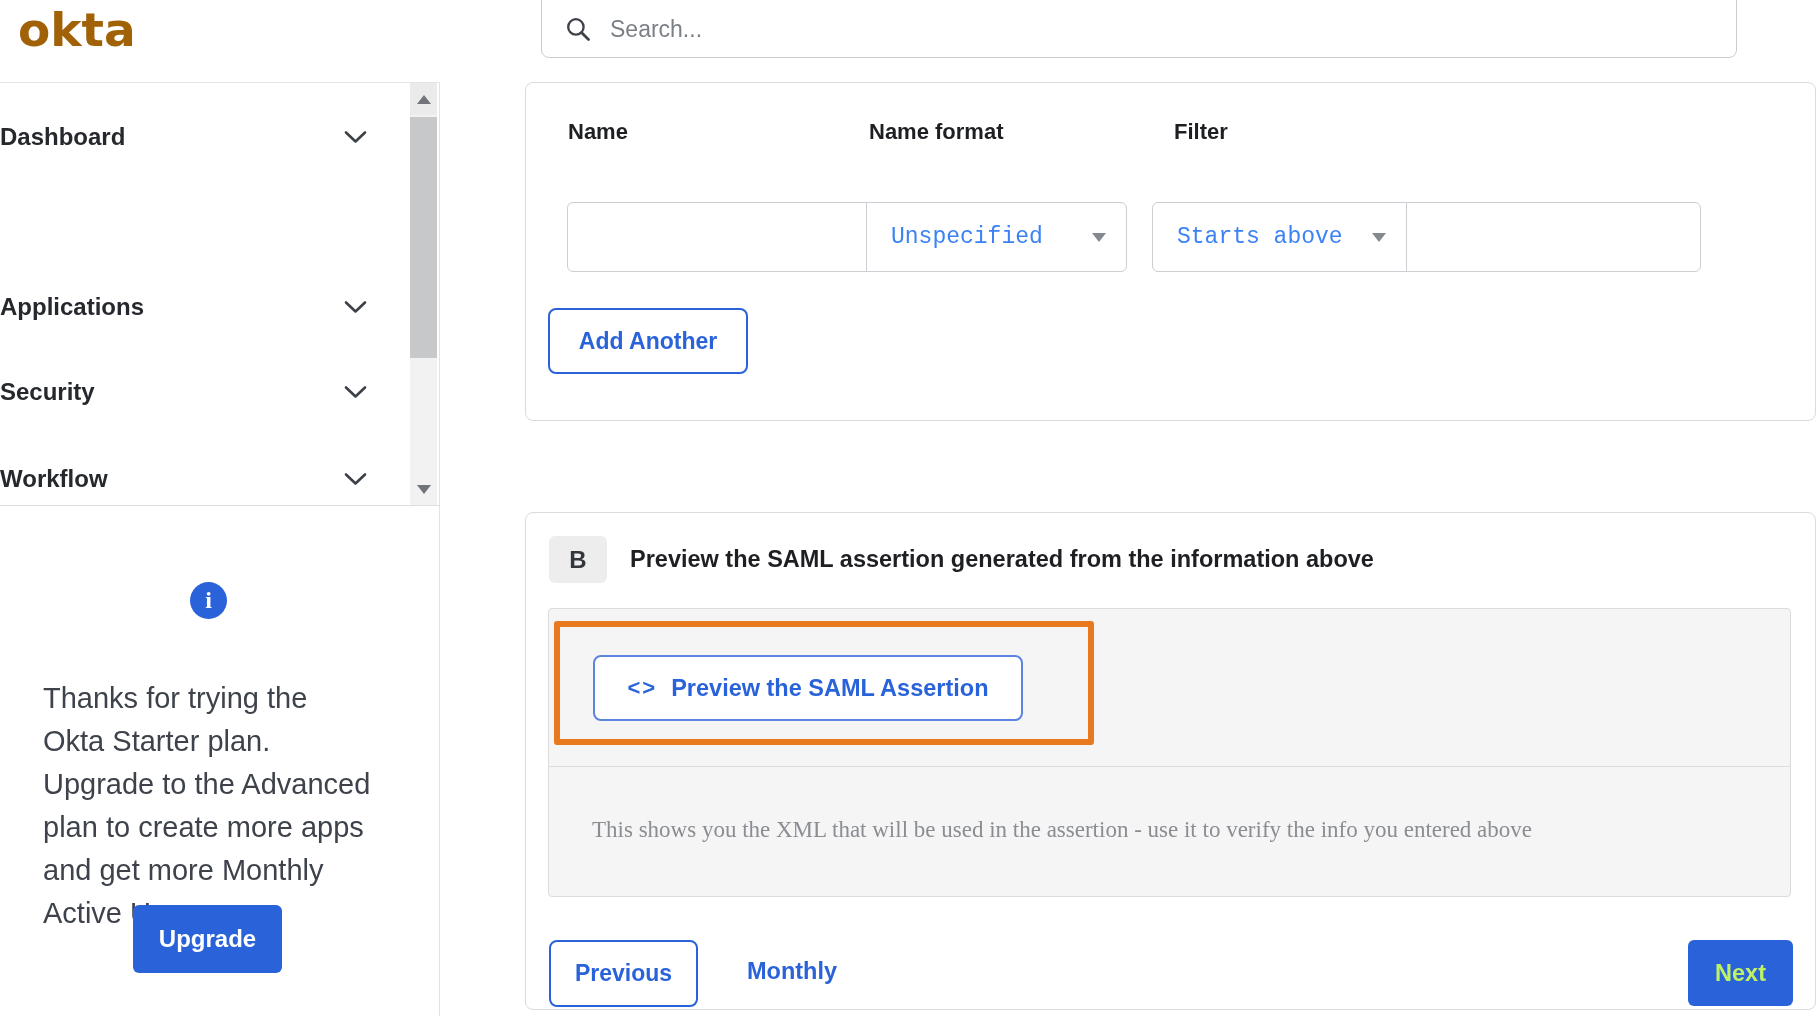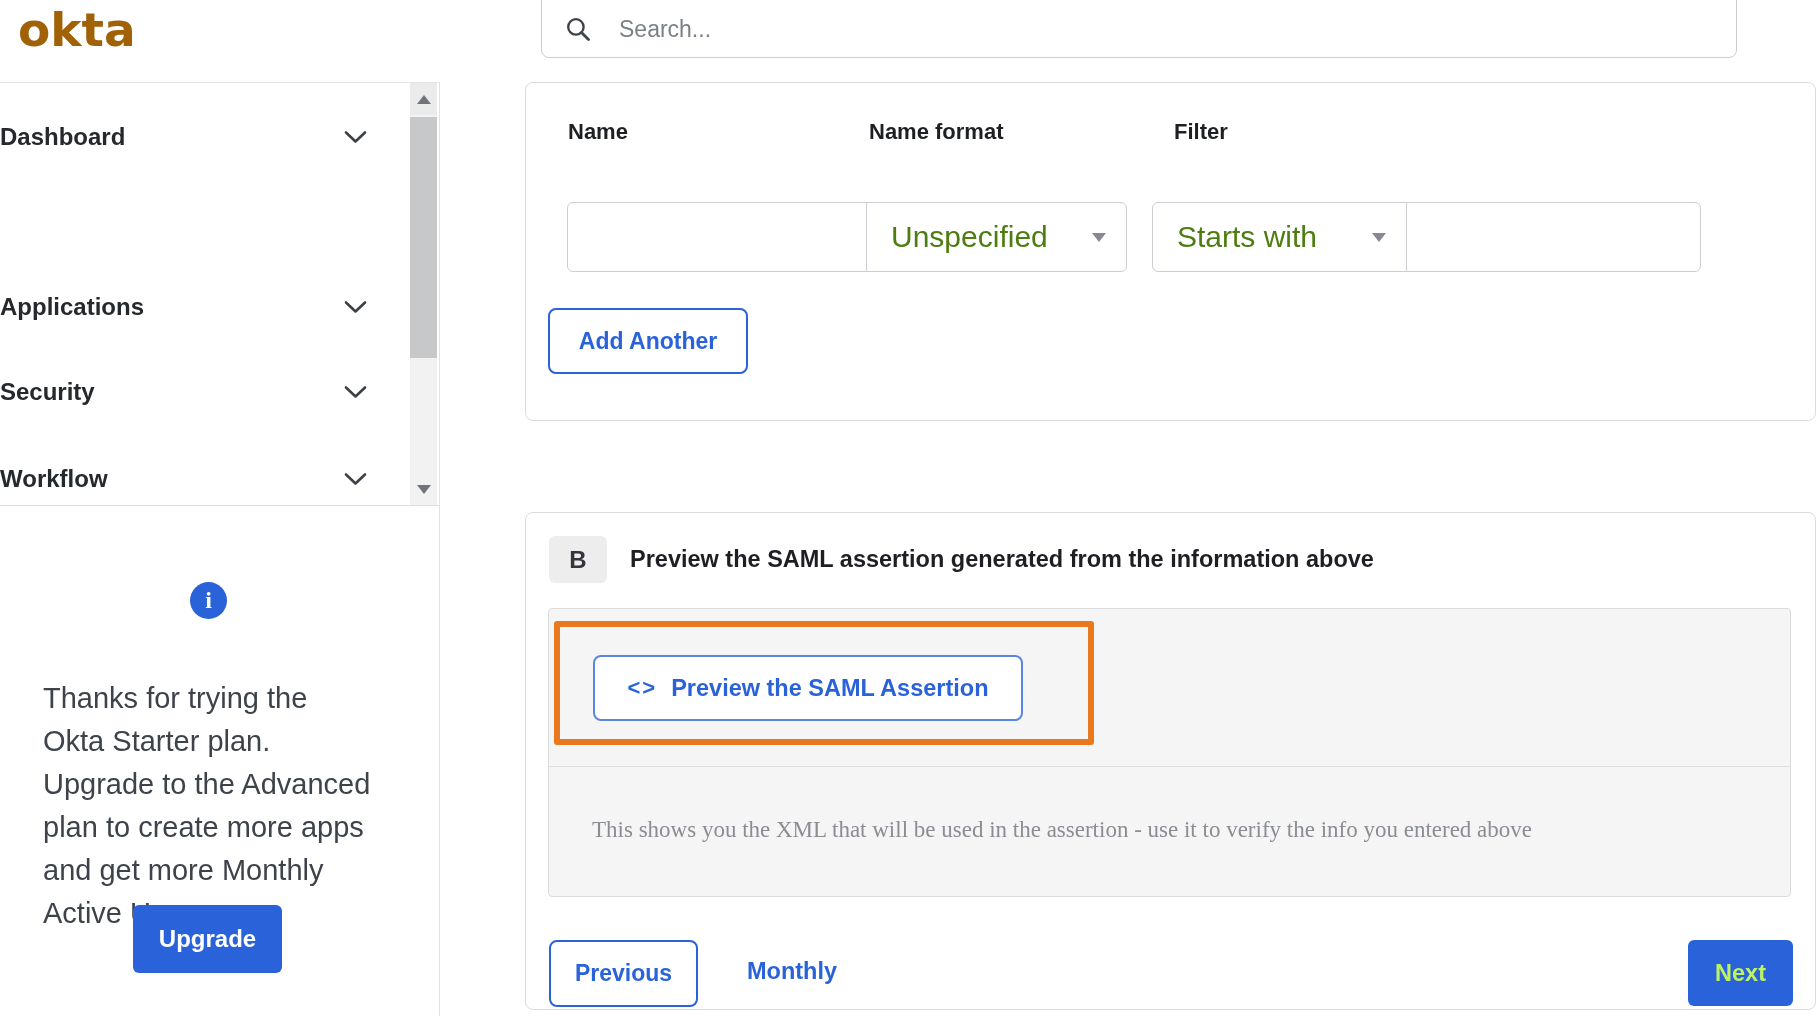--- a/index.html
+++ b/index.html
@@ -11,7 +11,7 @@
   .search{position:absolute;left:541px;top:-12px;width:1196px;height:70px;background:#fff;
           border:1px solid #c9ccd0;border-radius:8px;display:flex;align-items:flex-end;box-sizing:border-box;}
   .search-inner{display:flex;align-items:center;height:56px;width:100%;padding-left:22px;}
-  .search input{border:none;outline:none;font-size:23px;margin-left:25px;flex:1;height:40px;
+  .search input{border:none;outline:none;font-size:23px;margin-left:16px;flex:1;height:40px;
                 font-family:"Liberation Sans",sans-serif;color:#1d1f23;background:transparent;}
   .search input::placeholder{color:#7b8087;}
 

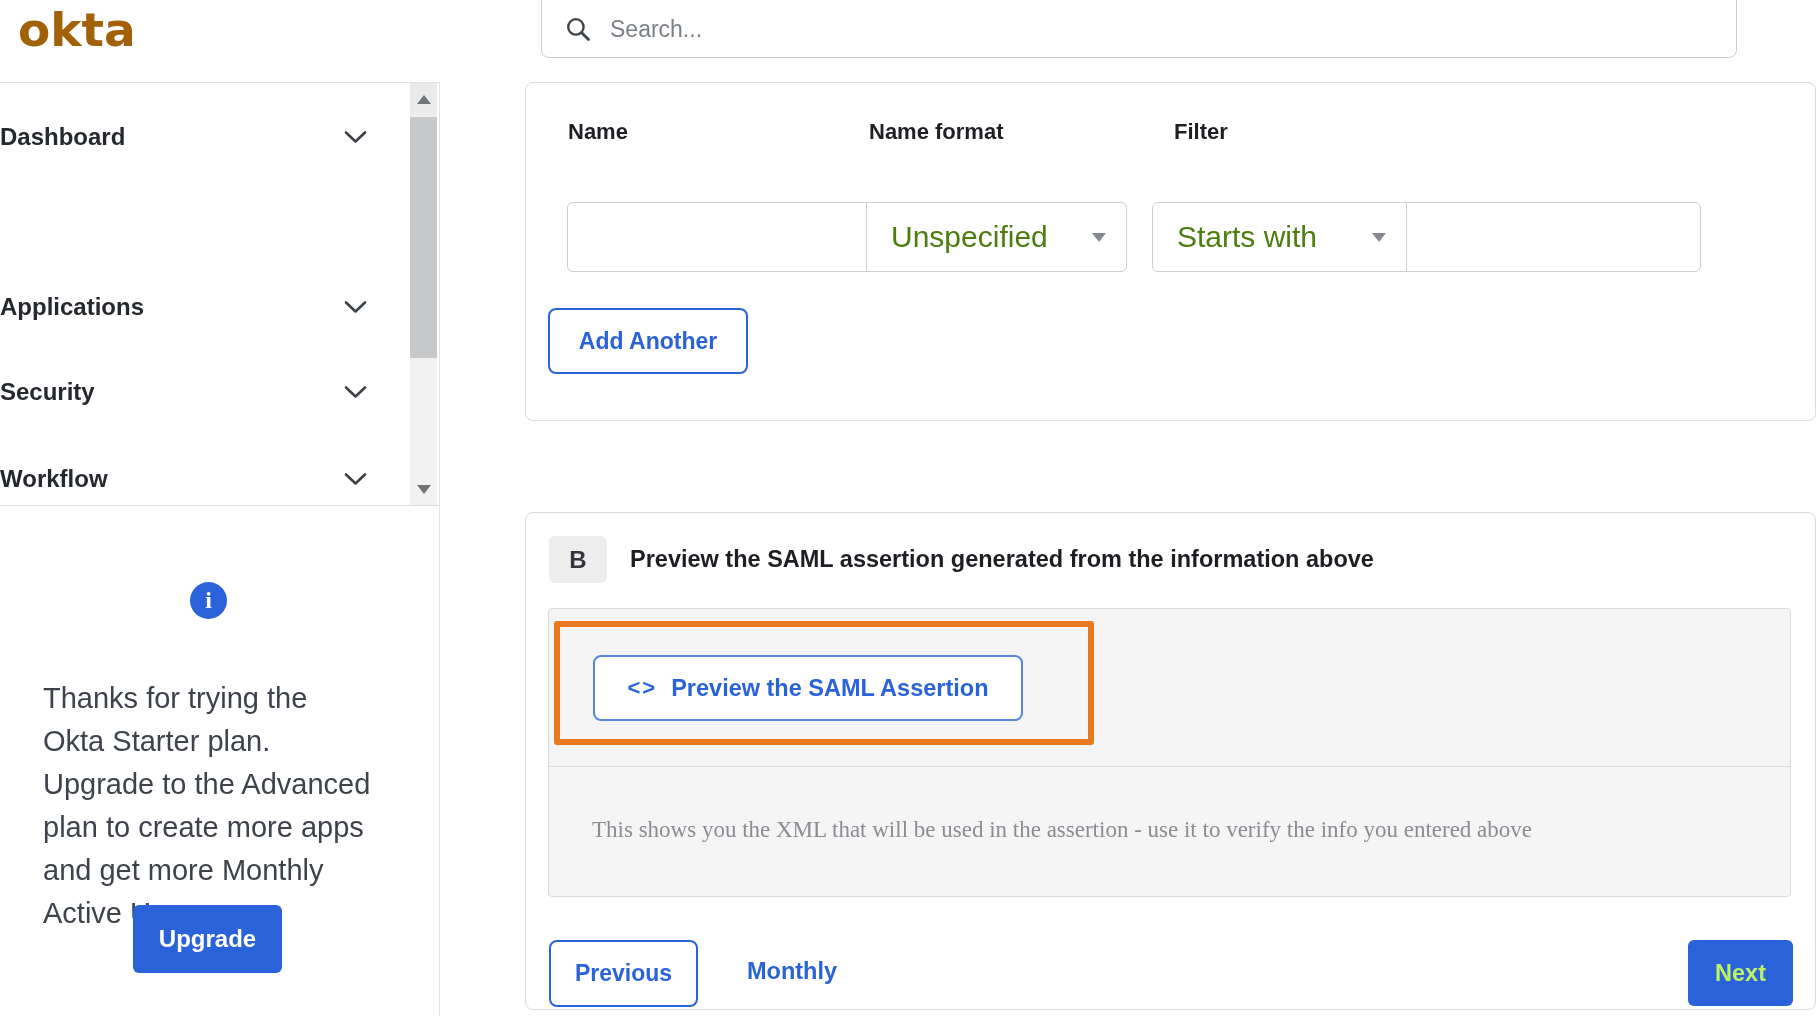--- a/index.html
+++ b/index.html
@@ -56,7 +56,7 @@
           font-size:23px;padding:0 18px;color:#1d1f23;font-family:"Liberation Sans",sans-serif;outline:none;}
   .fselect{position:absolute;height:70px;background:#fff;border:1px solid #cbced2;box-sizing:border-box;
            display:flex;align-items:center;justify-content:space-between;padding:0 20px 0 24px;cursor:pointer;}
-  .fselect .val{font-size:30px;color:#4d7c0f;}
+  .fselect .val{font-size:23px;color:#3b82f6;font-family:Liberation Mono, monospace;}
   .caret{width:0;height:0;border-left:7px solid transparent;border-right:7px solid transparent;
          border-top:9px solid #86898f;}
   .r-left{border-radius:6px 0 0 6px;}

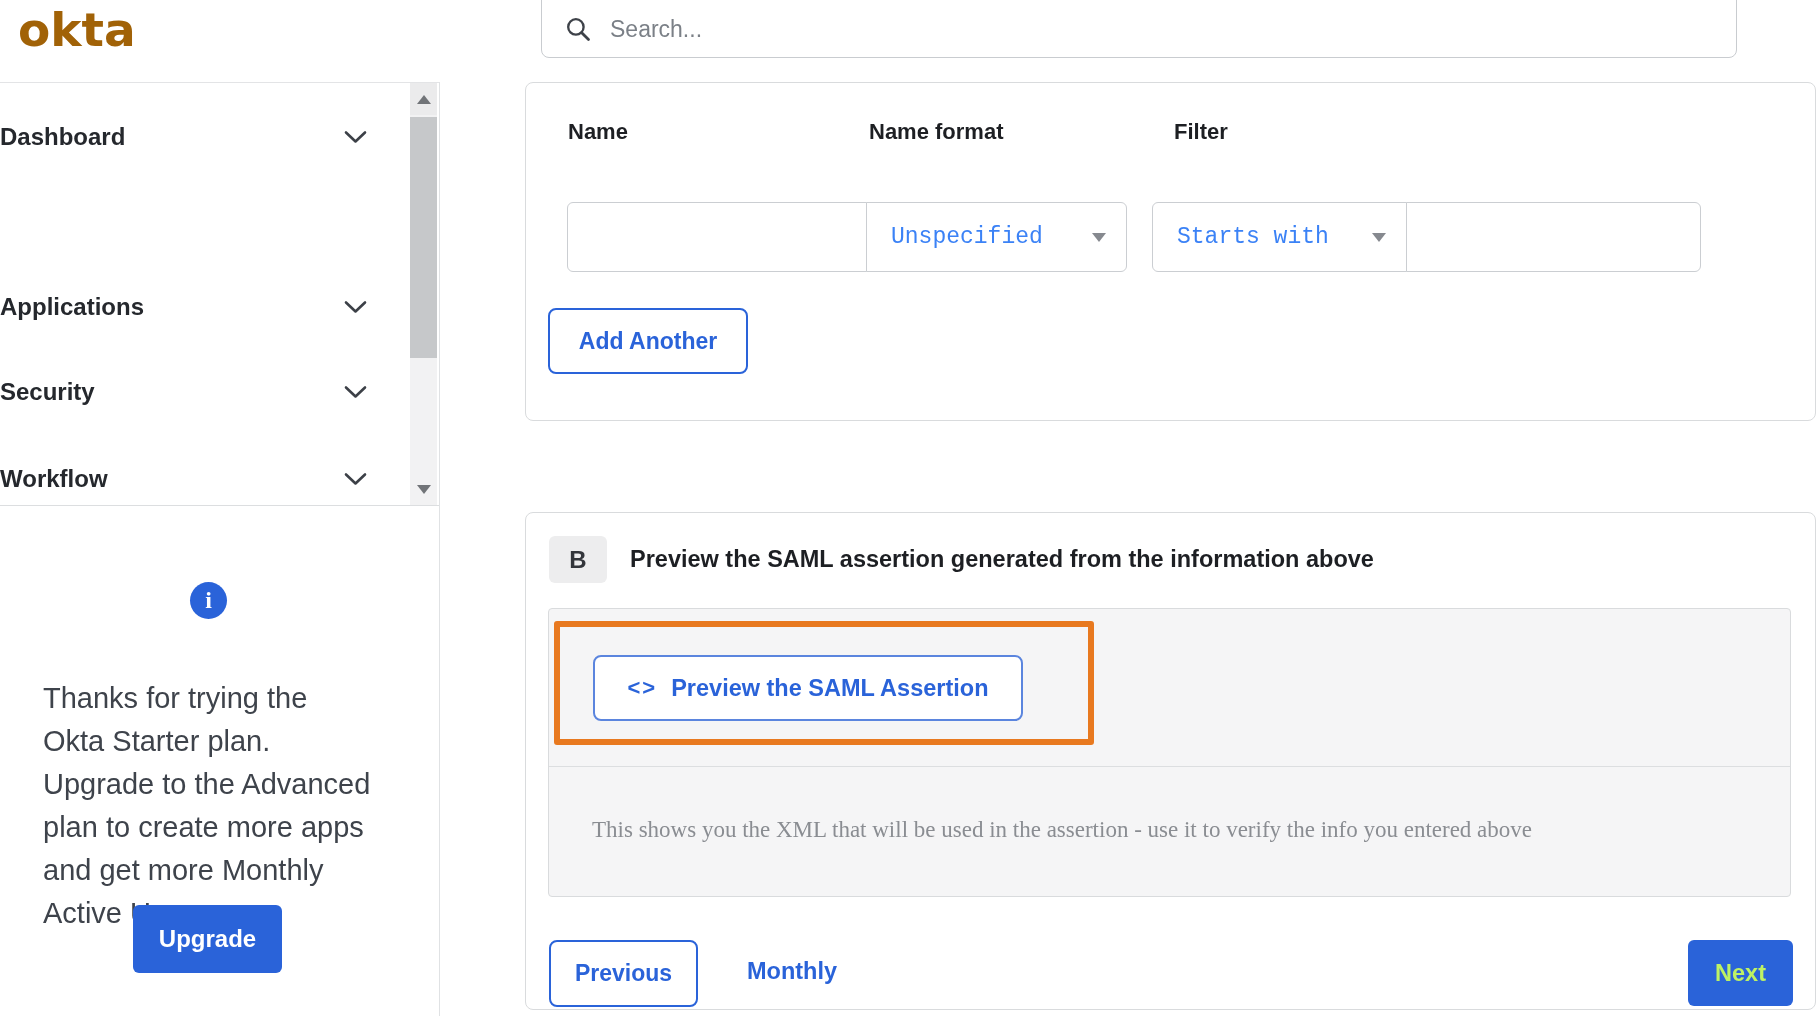--- a/index.html
+++ b/index.html
@@ -169,7 +169,7 @@
     <div class="caret"></div>
   </div>
   <div class="fselect r-left" style="left:1152px;top:202px;width:255px;">
-    <span class="val">Starts with</span>
+    <span class="val">Starts above</span>
     <div class="caret"></div>
   </div>
   <input class="tinput r-right" style="left: 1406px; top: 202px; width: 295px;" type="text">

